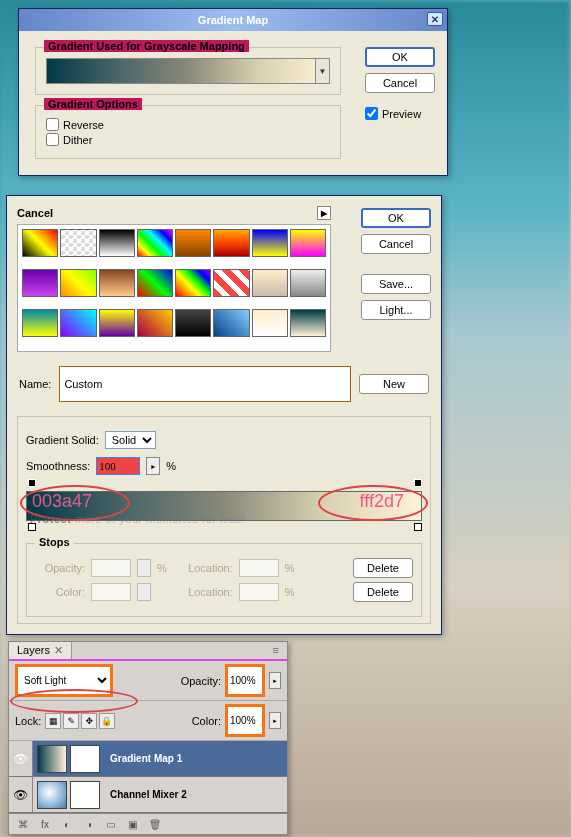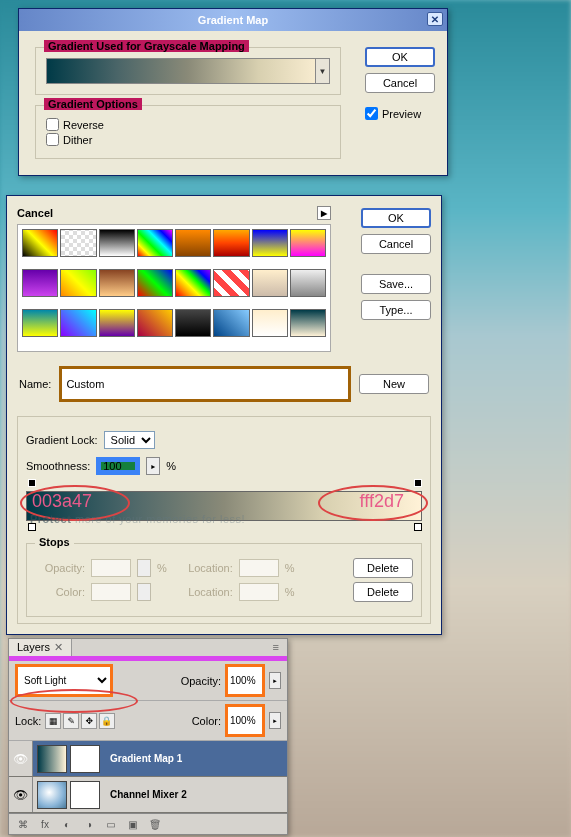--- a/index.html
+++ b/index.html
@@ -171,7 +171,7 @@
       <button class="btn">Cancel</button>
       <div style="height:8px"></div>
       <button class="btn">Save...</button>
-      <button class="btn">Type...</button>
+      <button class="btn">Light...</button>
     </div>
 
     <div class="name-row">

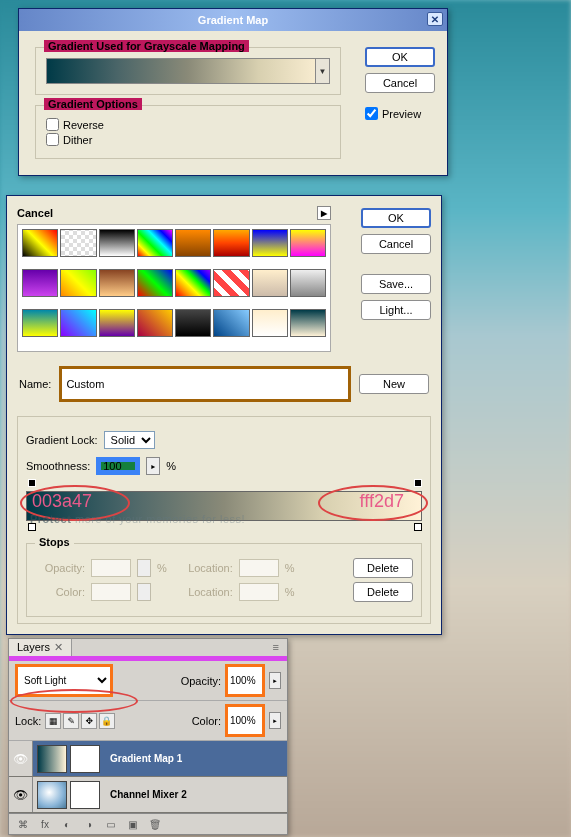--- a/index.html
+++ b/index.html
@@ -38,7 +38,7 @@
 .swatch { height: 28px; border: 1px solid #666; }
 .ge-right { position: absolute; right: 10px; top: 12px; display: flex; flex-direction: column; gap: 6px; }
 .name-row { display: flex; align-items: center; gap: 8px; margin: 14px 2px; }
-.name-row input { flex: 1; border: 3px solid #a16207; height: 36px; padding: 12px 4px; background: #fff; }
+.name-row input { flex: 1; border: 1px solid #a16207; height: 36px; padding: 12px 4px; background: #fff; }
 .type-row { display: flex; align-items: center; gap: 6px; margin: 4px 0 8px; }
 .type-row select, .type-row input { border: 1px solid #7f9db9; height: 18px; padding: 1px 2px; background: #fff; }
 .smooth-row { display: flex; align-items: center; gap: 6px; margin-bottom: 4px; }

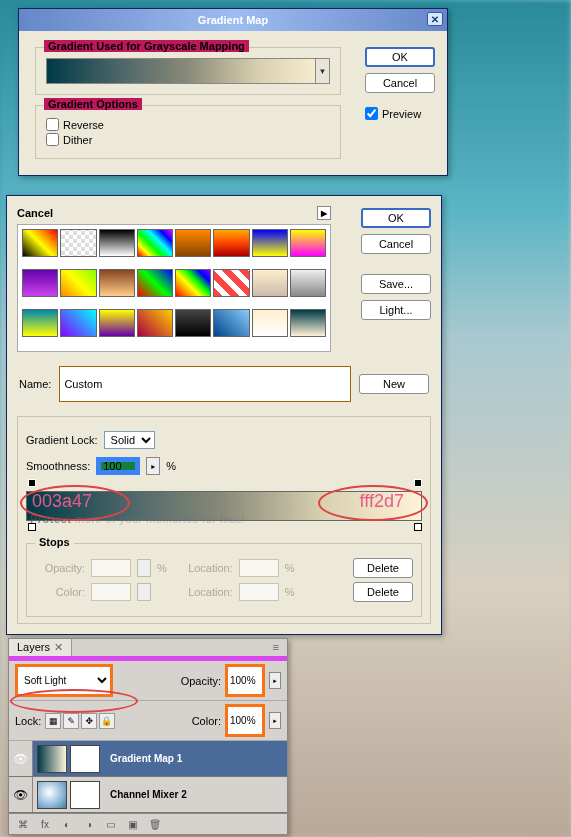--- a/index.html
+++ b/index.html
@@ -182,7 +182,7 @@
 
     <div class="group" style="margin:6px 0 0; padding:10px 8px 6px;">
       <div class="type-row">
-        <span>Gradient Lock:</span>
+        <span>Gradient Solid:</span>
         <select><option>Solid</option></select>
       </div>
       <div class="smooth-row">

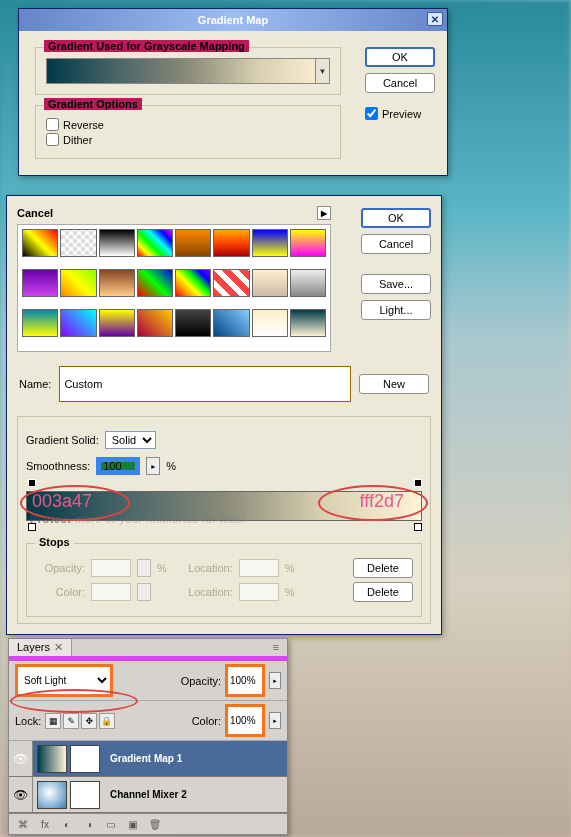--- a/index.html
+++ b/index.html
@@ -42,7 +42,7 @@
 .type-row { display: flex; align-items: center; gap: 6px; margin: 4px 0 8px; }
 .type-row select, .type-row input { border: 1px solid #7f9db9; height: 18px; padding: 1px 2px; background: #fff; }
 .smooth-row { display: flex; align-items: center; gap: 6px; margin-bottom: 4px; }
-.smooth-row input { width: 44px; border: 5px solid #3b82f6; height: 18px; padding: 1px 2px; background: #15803d; }
+.smooth-row input { width: 44px; border: 1px solid #3b82f6; height: 18px; padding: 1px 2px; background: #ef4444; font-family: Liberation Serif, serif; }
 .smooth-row .spin { width: 14px; height: 18px; border: 1px solid #888; background: #eee; display: flex; align-items: center; justify-content: center; font-size: 8px; }
 .gradient-strip-wrap { position: relative; margin: 4px 0 10px; padding: 12px 0; }
 .gradient-strip { height: 30px; border: 1px solid #666; background: linear-gradient(to right, #003a47, #4a6568, #8a8a78, #d8d0b0, #fff2d7); }

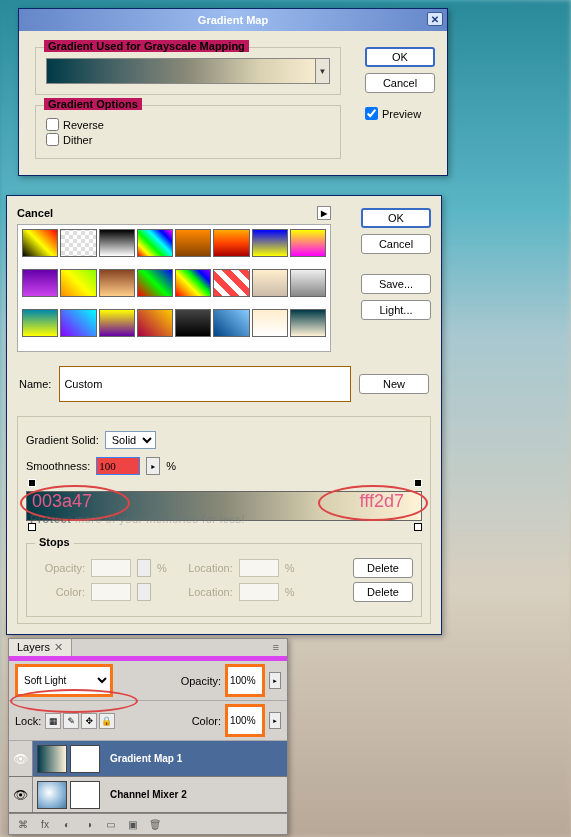--- a/index.html
+++ b/index.html
@@ -63,7 +63,7 @@
 
 
 .layers { position: absolute; bottom: 2px; left: 8px; width: 280px; background: #d6d3ce; border: 1px solid #888; z-index: 40; box-shadow: 2px 2px 5px rgba(0,0,0,0.3); }
-.layers-tab { display: flex; border-bottom: 5px solid #d946ef; }
+.layers-tab { display: flex; border-bottom: 2px solid #d946ef; }
 .layers-tab .tab { padding: 2px 8px; background: #e8e5de; border-right: 1px solid #999; font-size: 10px; }
 .layers-tab .tab .x { margin-left: 4px; color: #666; }
 .layers-tab .drag { margin-left: auto; padding: 2px 6px; color: #666; letter-spacing: 2px; }

